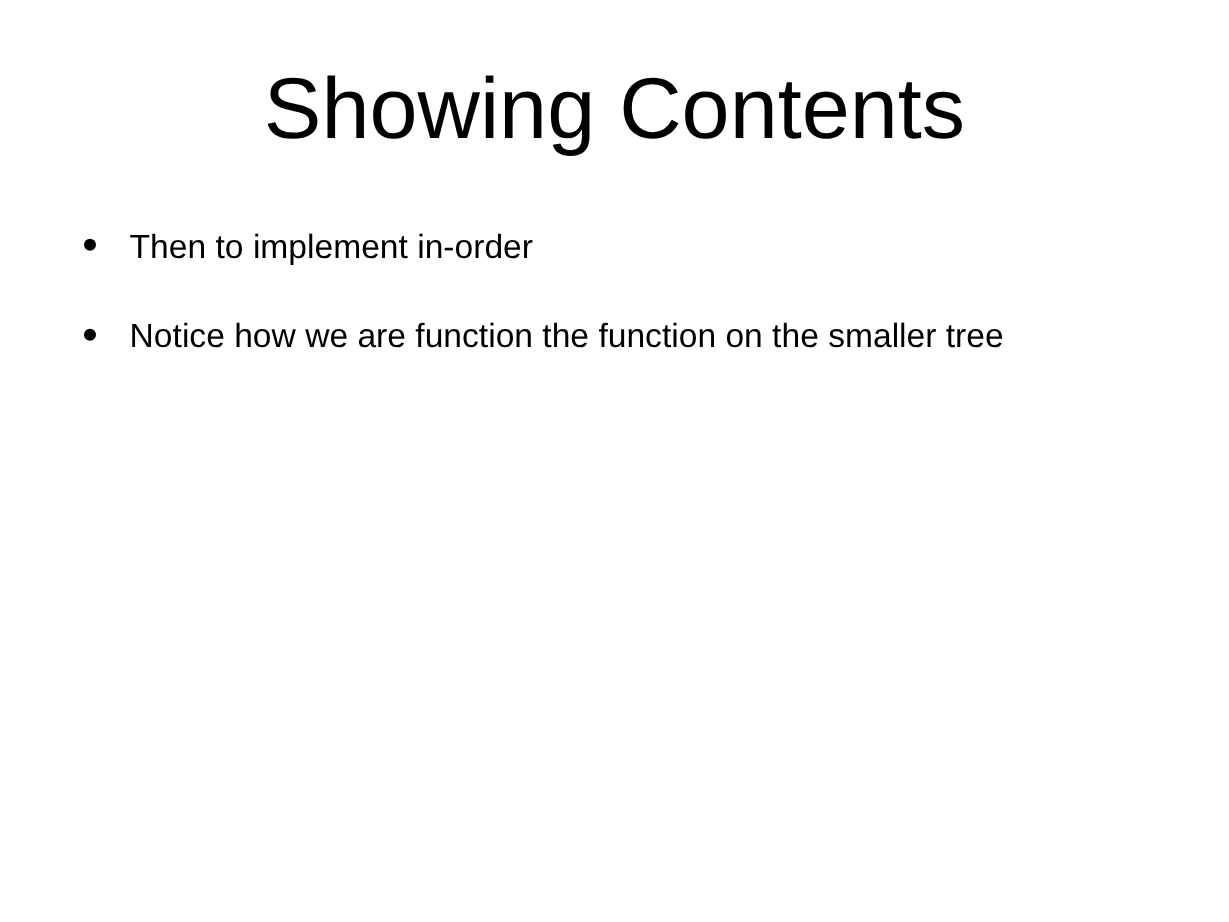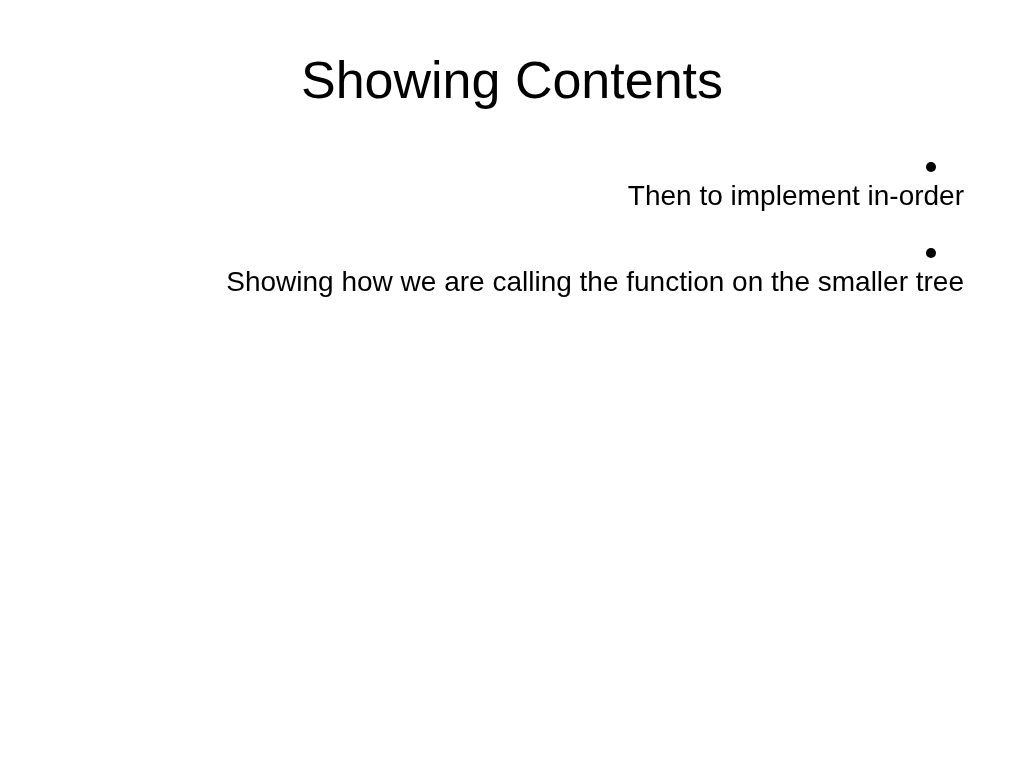--- a/index.html
+++ b/index.html
@@ -5,7 +5,7 @@
   * { margin: 0; padding: 0; box-sizing: border-box; }
   html, body { width: 1024px; height: 768px; background: #fff; font-family: Arial, Helvetica, sans-serif; color: #000; }
   .slide { width: 1024px; height: 768px; position: relative; padding: 40px 60px 40px 60px; }
-  .title { font-size: 52px; font-weight: 400; text-align: center; margin-top: 10px; margin-bottom: 50px; letter-spacing: 0px; }
+  .title { font-size: 72px; font-weight: 400; text-align: center; margin-top: 10px; margin-bottom: 50px; letter-spacing: 0px; }
   .bullet-row { display: flex; align-items: flex-end; margin-bottom: 20px; flex-direction: column; }
   .bullet-dot { width: 10px; height: 10px; background: #000; border-radius: 50%; flex: 0 0 auto; margin-top: 2px; margin-left: 10px; margin-right: 28px; }
   .bullet-text { font-size: 28px; line-height: 1.3; margin-top: 6px; }

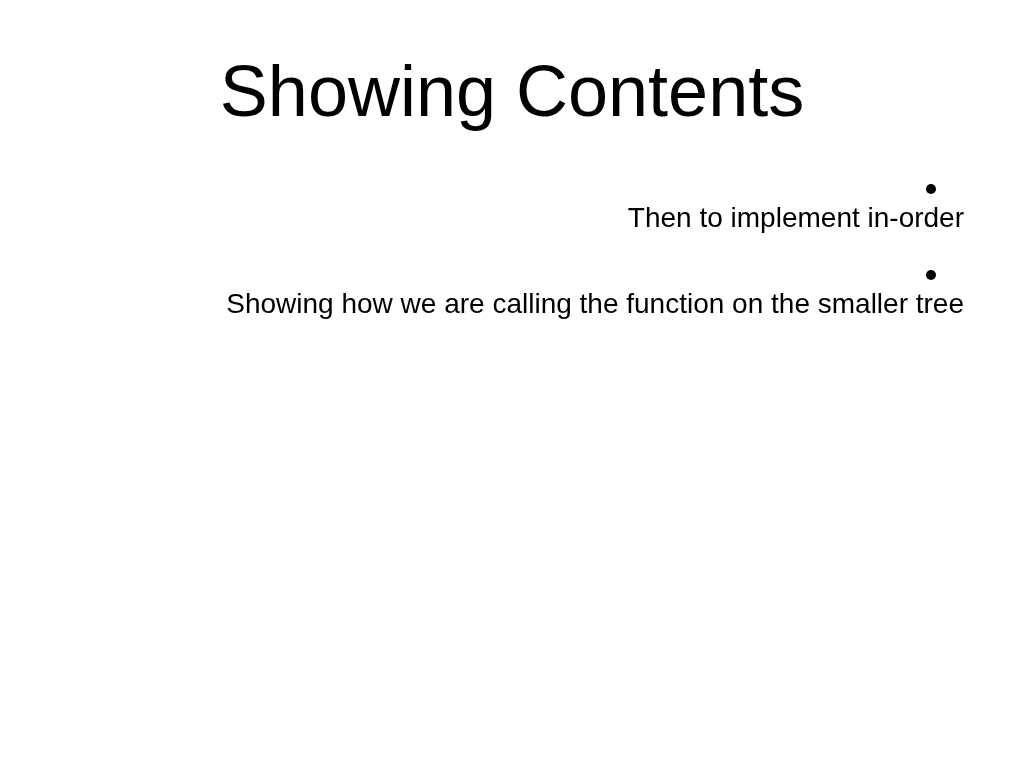--- a/index.html
+++ b/index.html
@@ -6,7 +6,7 @@
   html, body { width: 1024px; height: 768px; background: #fff; font-family: Arial, Helvetica, sans-serif; color: #000; }
   .slide { width: 1024px; height: 768px; position: relative; padding: 40px 60px 40px 60px; }
   .title { font-size: 72px; font-weight: 400; text-align: center; margin-top: 10px; margin-bottom: 50px; letter-spacing: 0px; }
-  .bullet-row { display: flex; align-items: flex-end; margin-bottom: 20px; flex-direction: column; }
+  .bullet-row { display: flex; align-items: center; margin-bottom: 20px; }
   .bullet-dot { width: 10px; height: 10px; background: #000; border-radius: 50%; flex: 0 0 auto; margin-top: 2px; margin-left: 10px; margin-right: 28px; }
   .bullet-text { font-size: 28px; line-height: 1.3; margin-top: 6px; }
   .code-block { font-family: "Courier New", Courier, monospace; font-size: 27px; line-height: 1.28; white-space: pre; margin: 14px 0 40px 8px; }

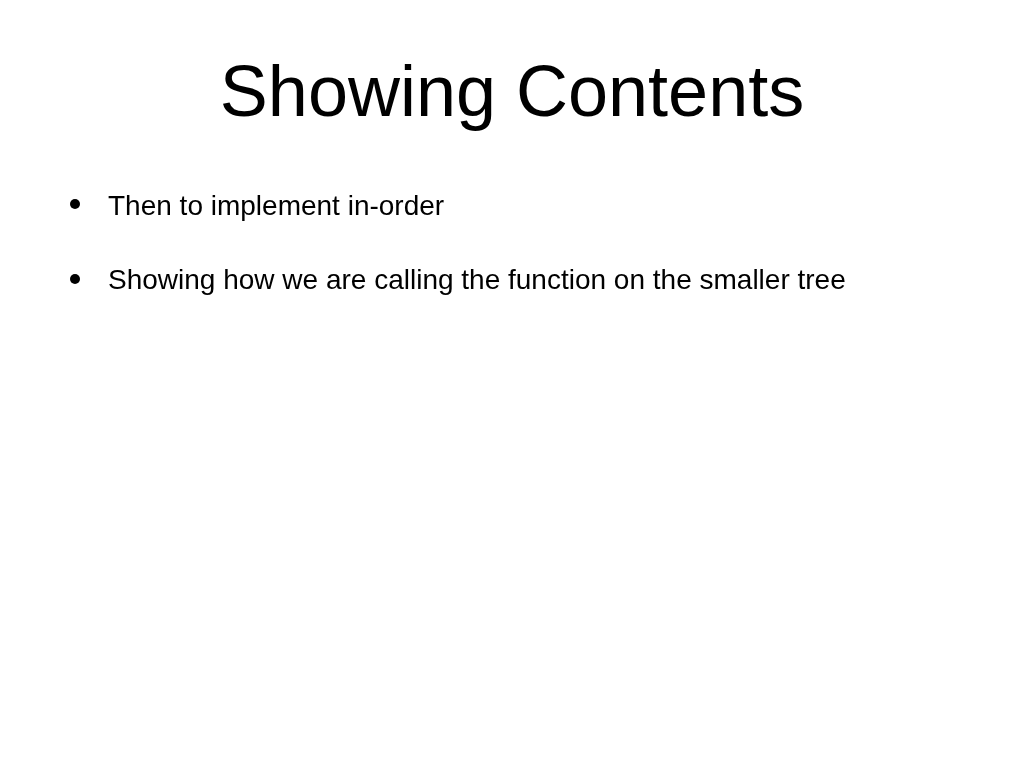--- a/index.html
+++ b/index.html
@@ -29,7 +29,7 @@
 
   <div class="bullet-row">
     <span class="bullet-dot"></span>
-    <span class="bullet-text">Showing how we are calling the function on the smaller tree</span>
+    <span class="bullet-text">Notice how we are function the function on the smaller tree</span>
   </div>
 
 </div>

